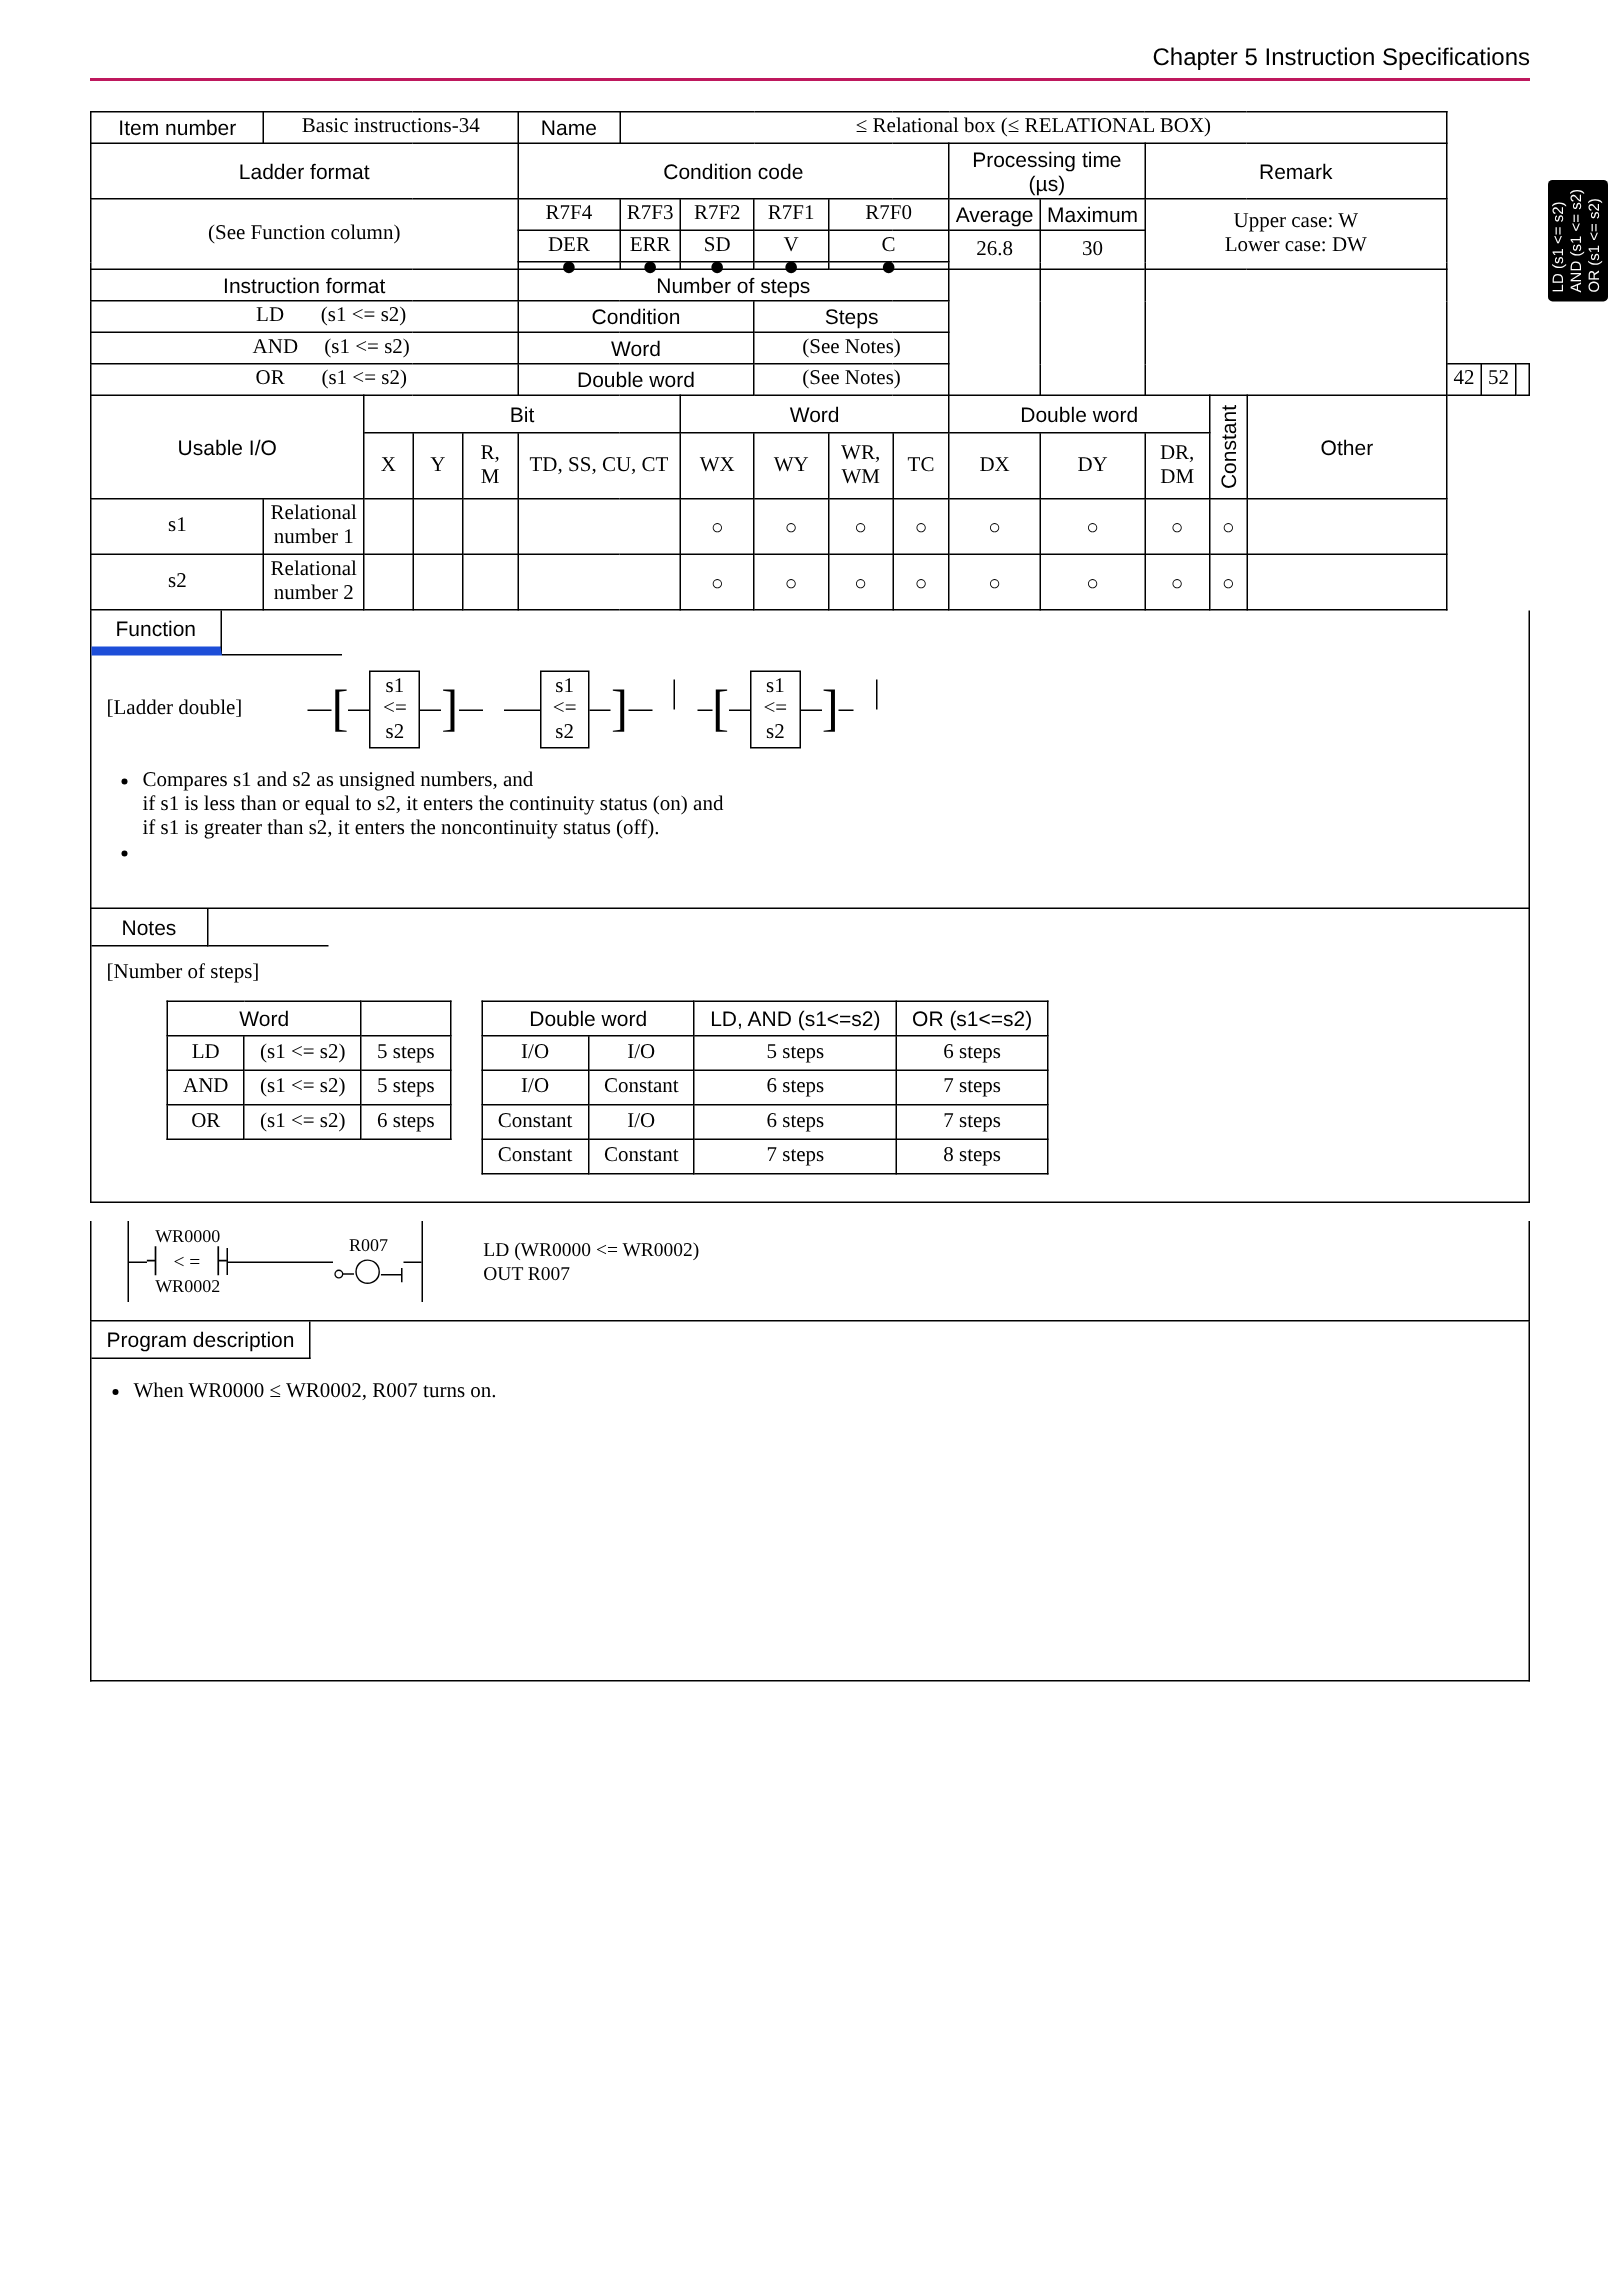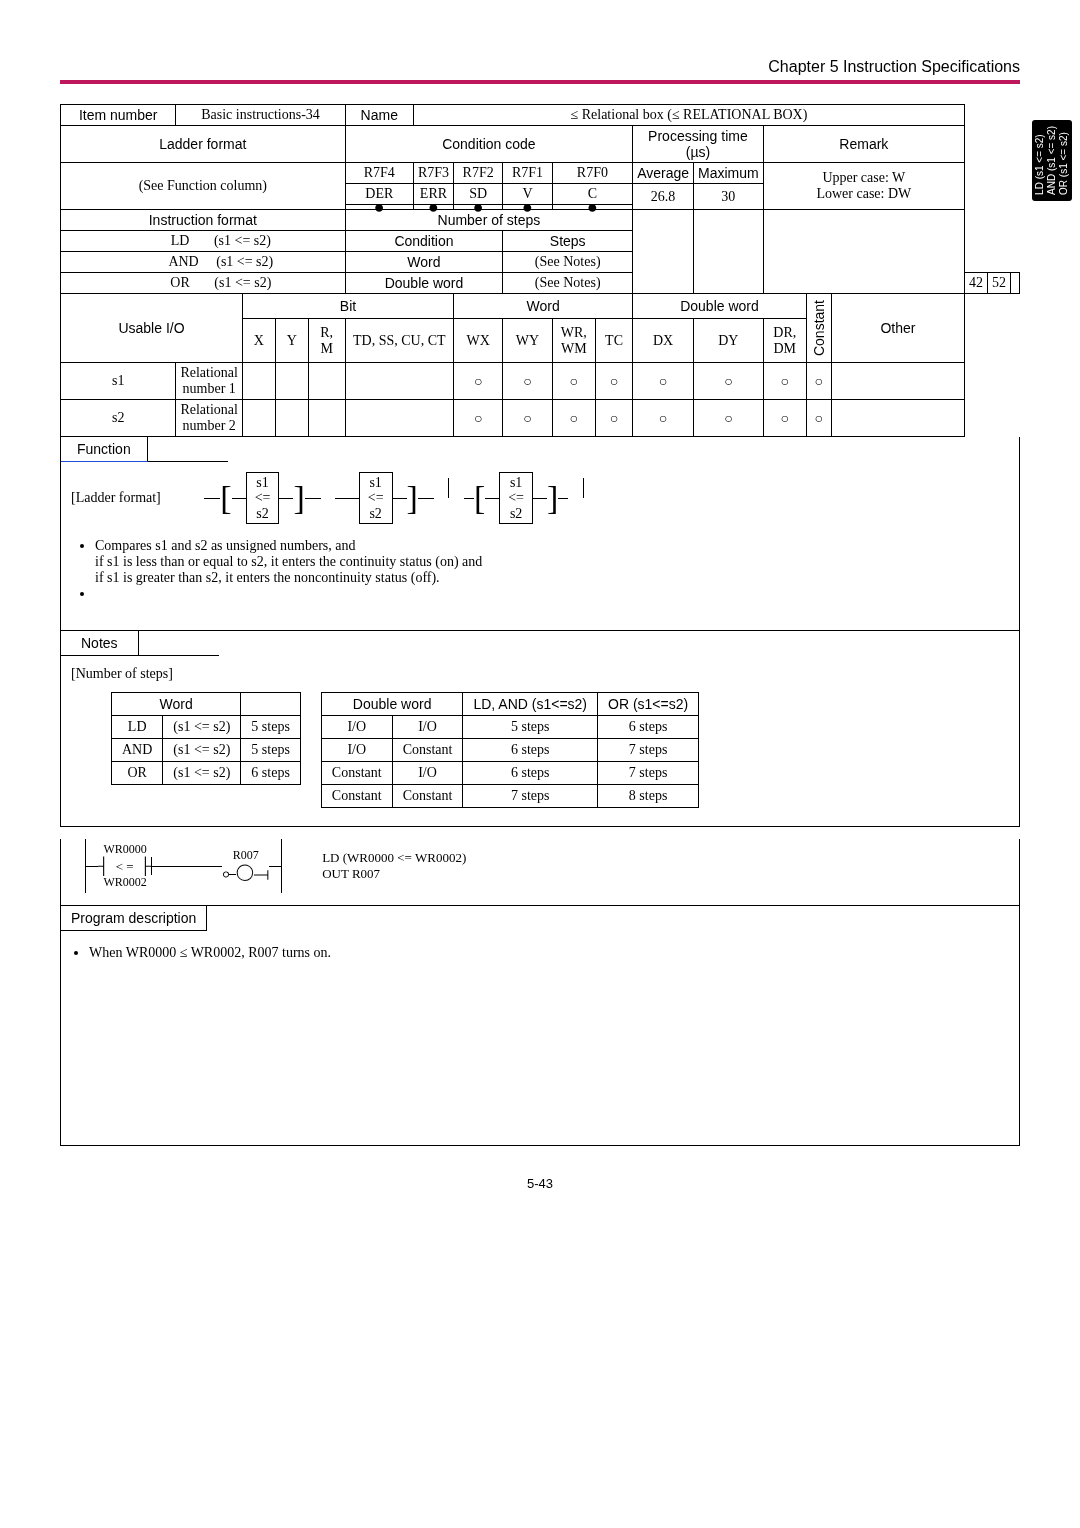--- a/index.html
+++ b/index.html
@@ -15,10 +15,9 @@
     padding: 30px 60px 20px 60px;
   }
   .header-line {
-    border-bottom: 4px solid #be185d;
+    border-bottom: 2px solid #be185d;
     padding-bottom: 4px;
     margin-bottom: 20px;
-    margin-top: 28px;
   }
   .chapter-title {
     text-align: right;

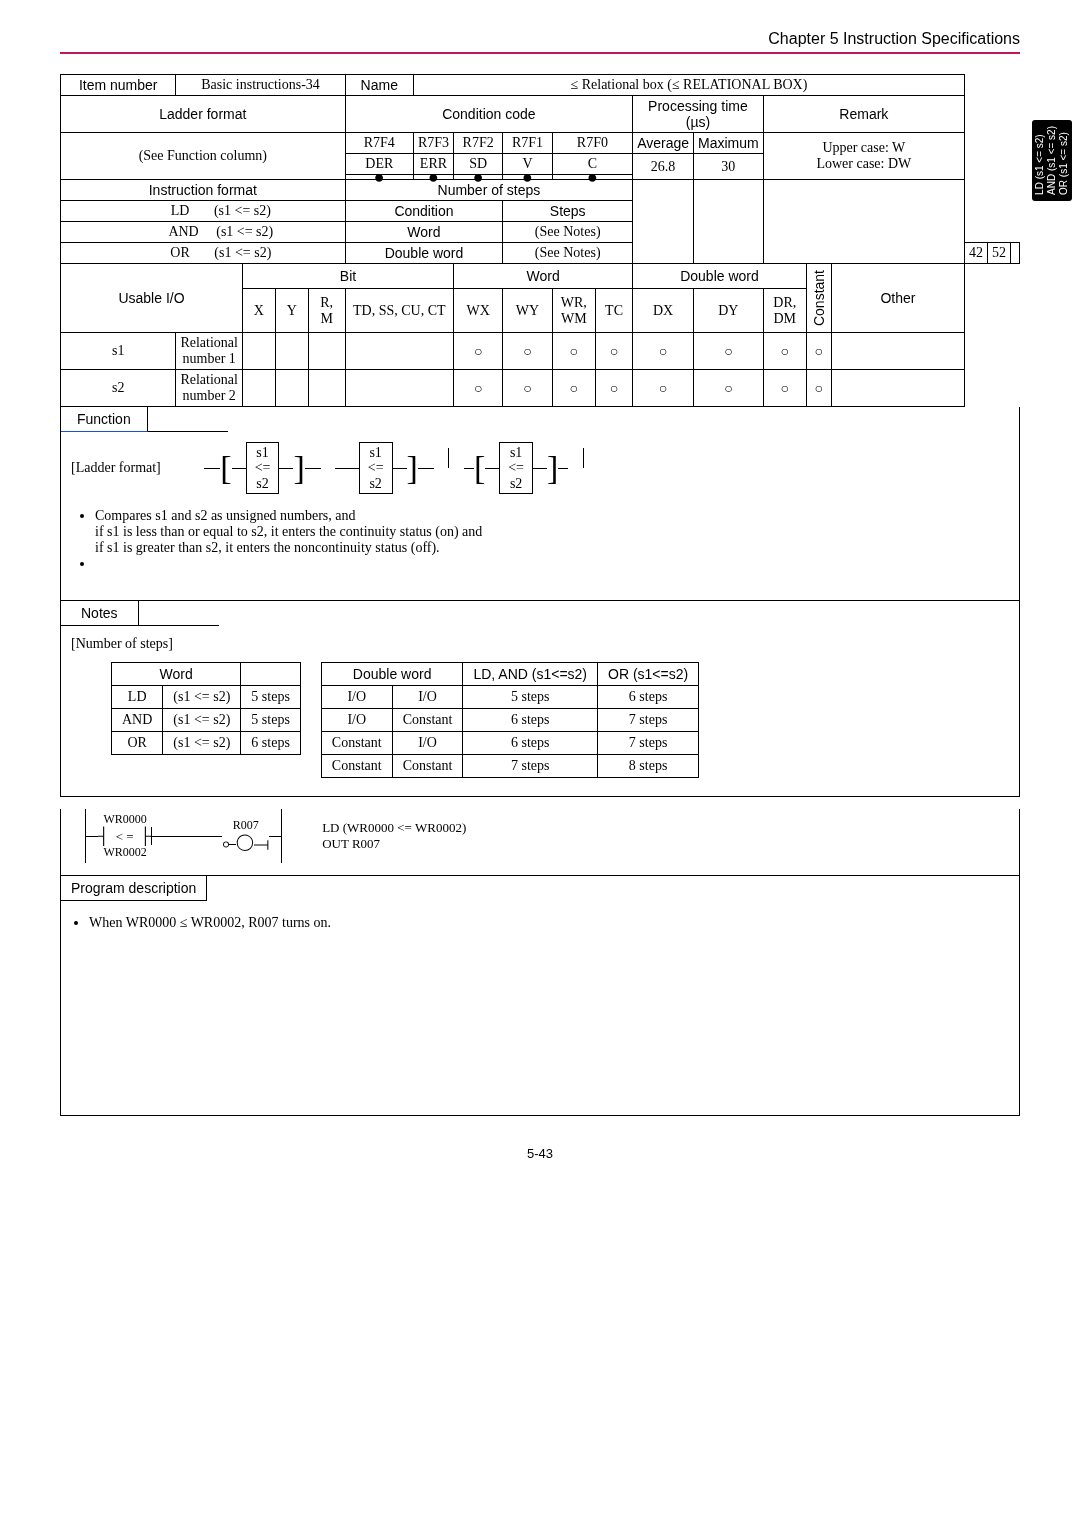--- a/index.html
+++ b/index.html
@@ -245,7 +245,7 @@
 
 <div style="width:960px; border:1px solid #000; border-top:none; padding:0">
   <div style="display:flex">
-    <div class="sans" style="border-right:1px solid #000; border-bottom:1px solid #1d4ed8; padding:4px 16px">Function</div>
+    <div class="sans" style="border-right:1px solid #000; border-bottom:6px solid #1d4ed8; padding:4px 16px">Function</div>
     <div style="border-bottom:1px solid #000; width:80px"></div>
   </div>
   <div style="padding:10px 16px 14px 10px">

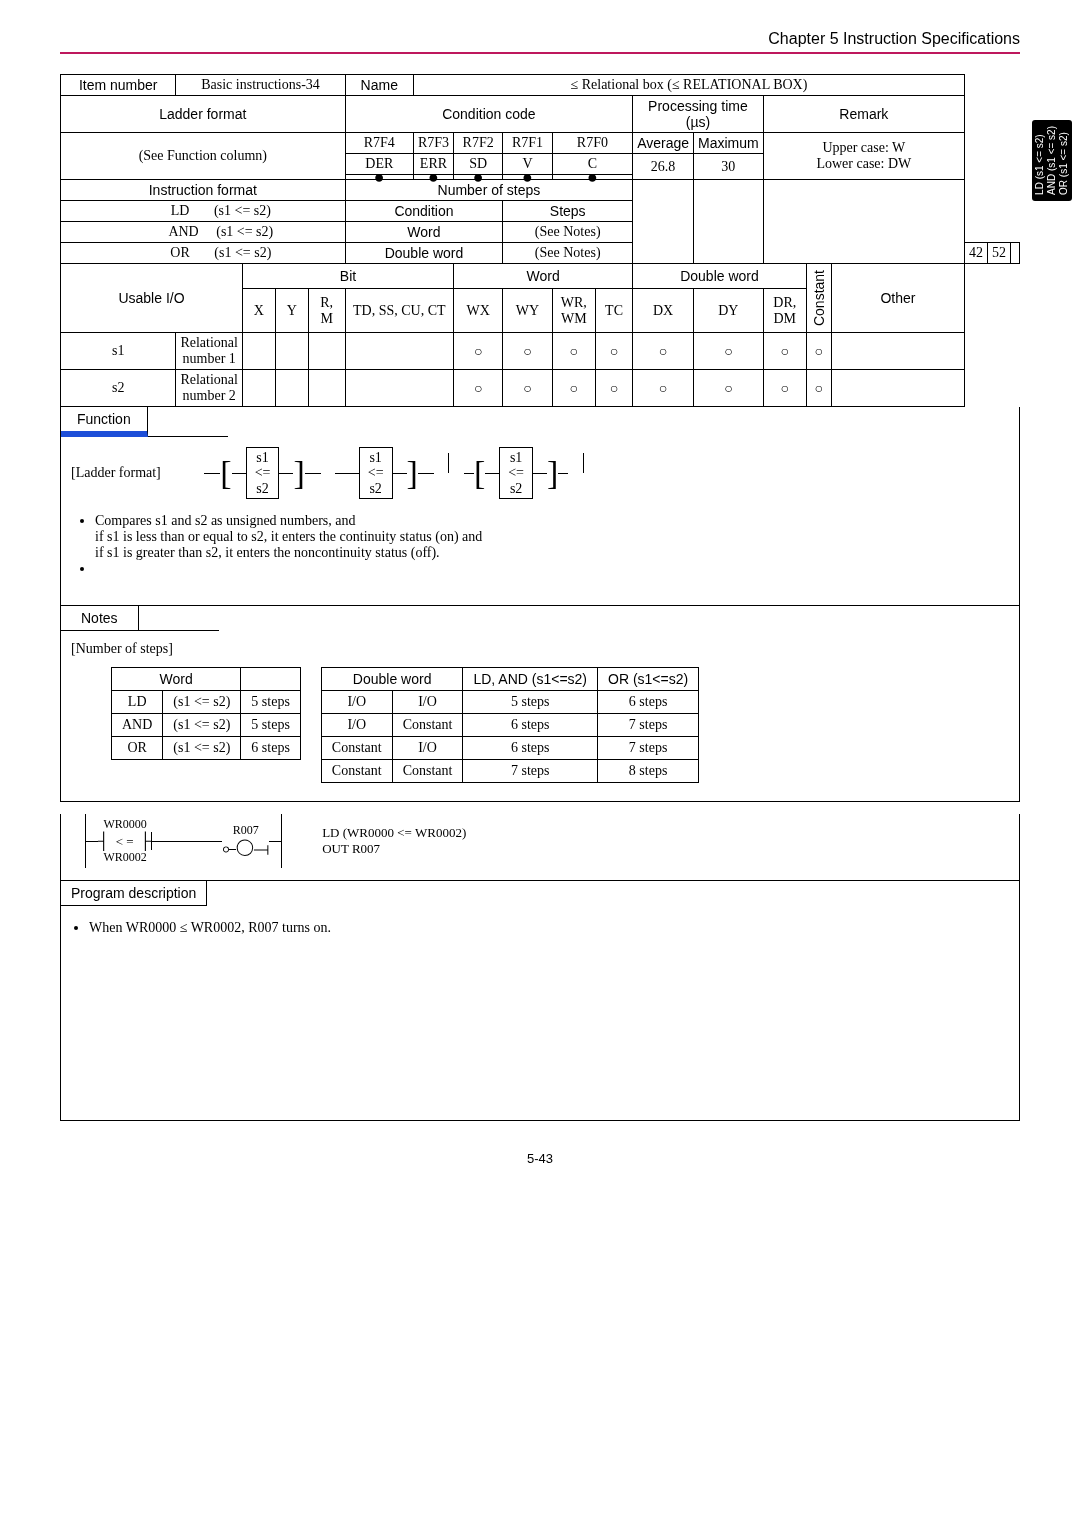--- a/index.html
+++ b/index.html
@@ -249,7 +249,7 @@
     <div style="border-bottom:1px solid #000; width:80px"></div>
   </div>
   <div style="padding:10px 16px 14px 10px">
-    <div style="display:inline-block; vertical-align:middle; margin-right:40px">[Ladder format]</div>
+    <div style="display:inline-block; vertical-align:middle; margin-right:40px">[Ladder double]</div>
     <div style="display:inline-flex; align-items:center; gap:14px; vertical-align:middle">
 
       <span style="display:inline-flex; align-items:center">

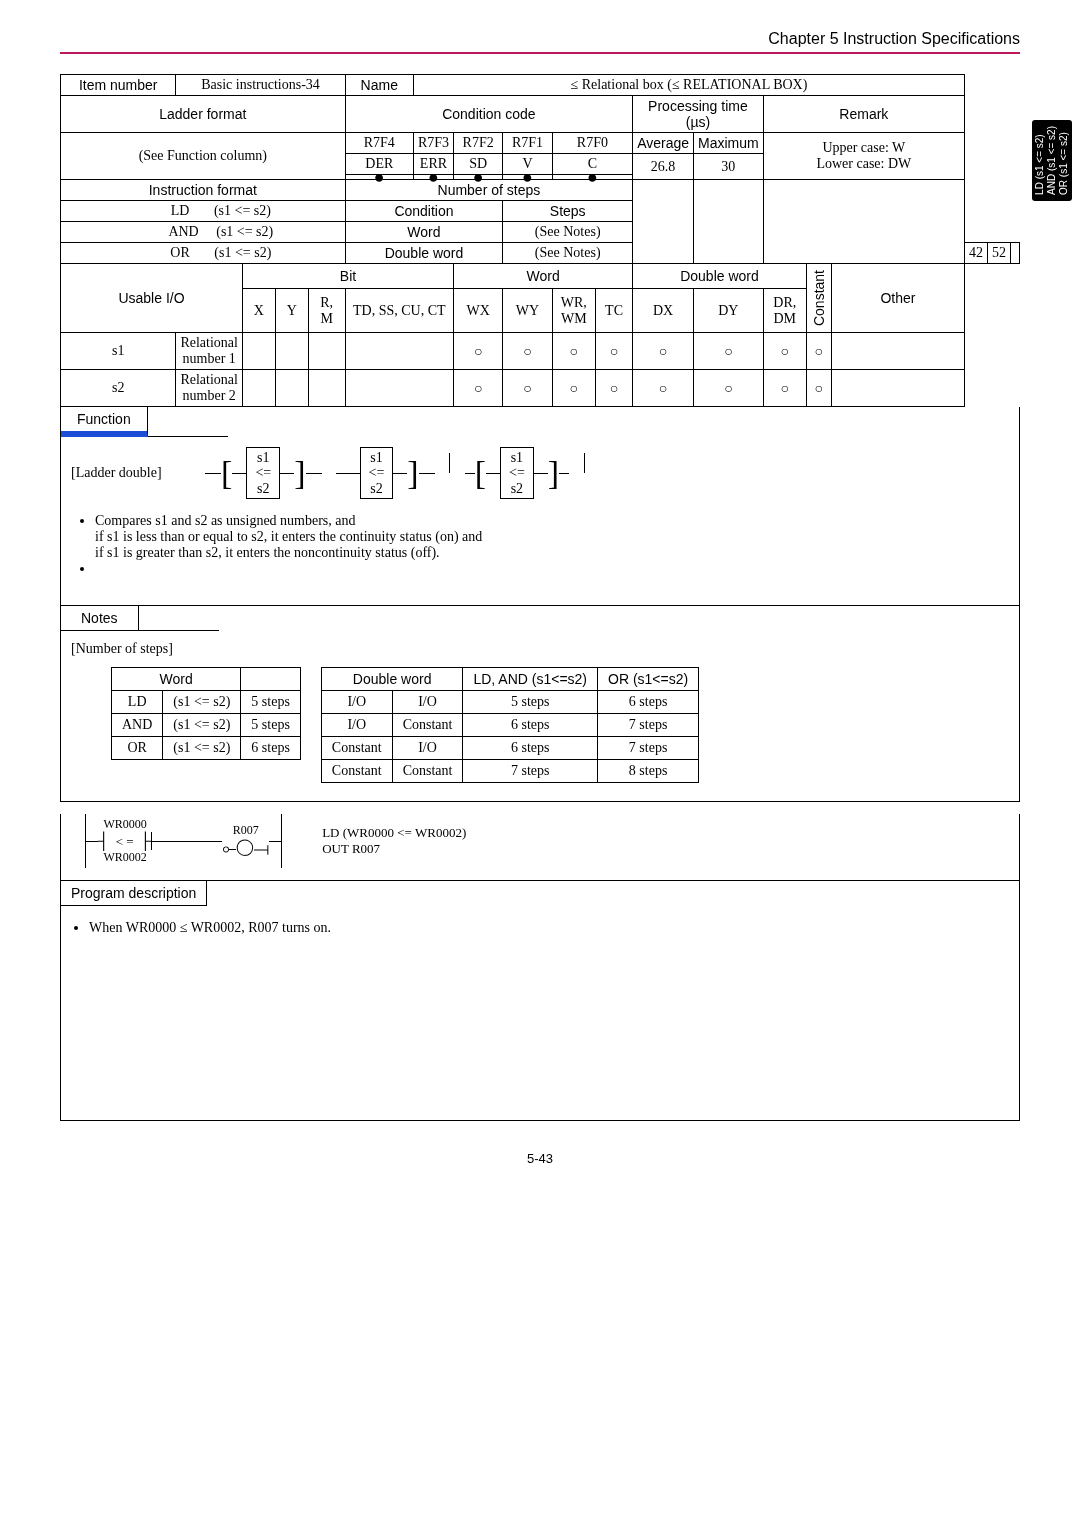--- a/index.html
+++ b/index.html
@@ -408,7 +408,6 @@
   </ul>
 </div>
 
-<div class="page-num">5-43</div>
 
 </div>
 

